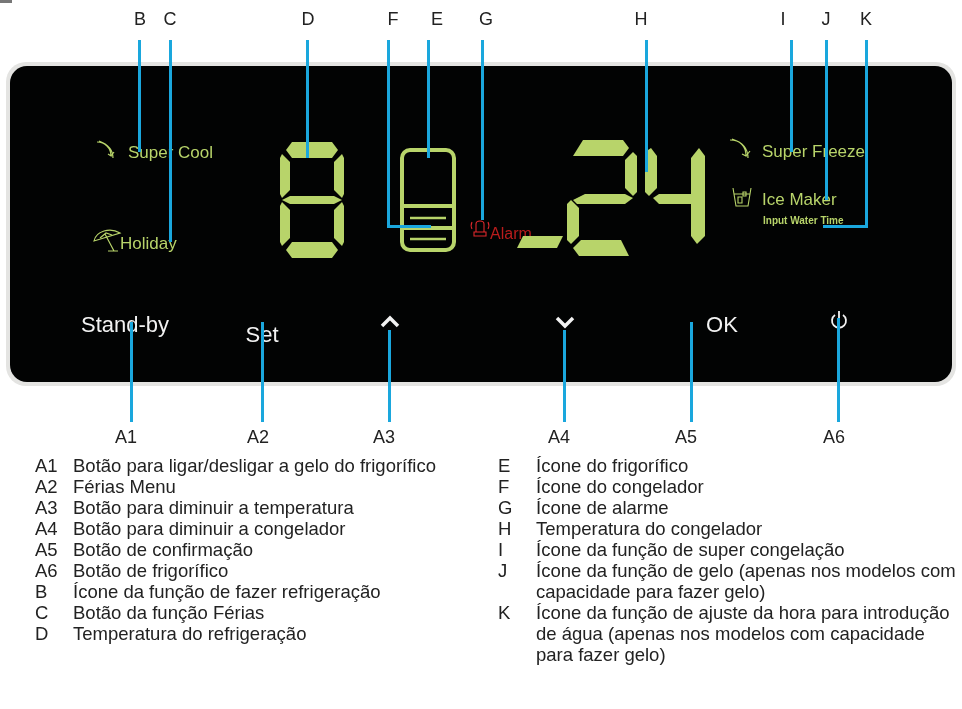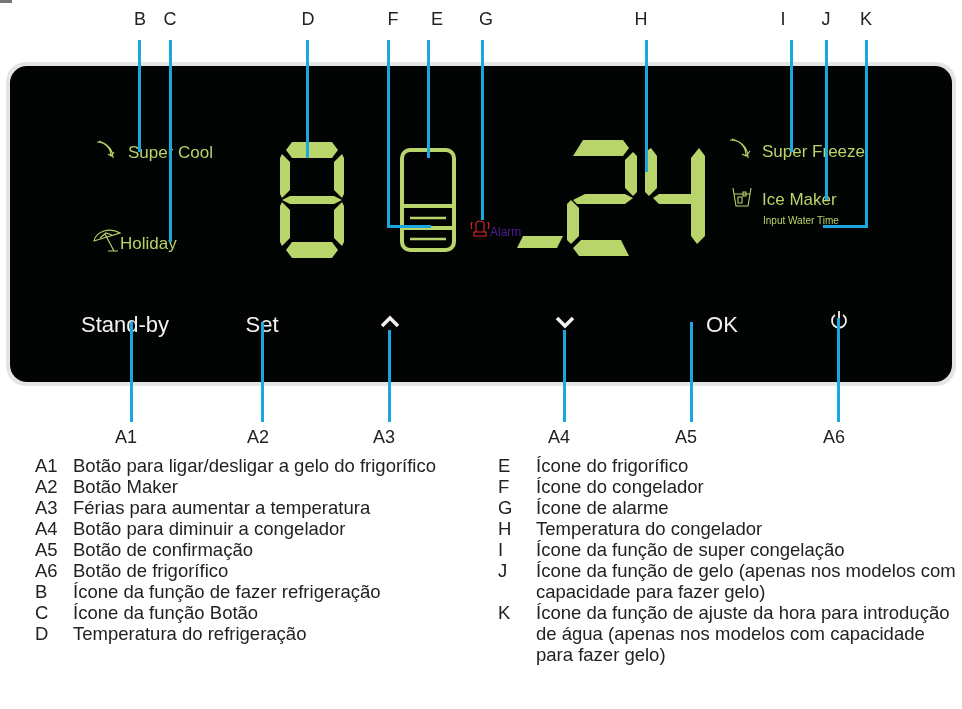--- a/index.html
+++ b/index.html
@@ -11,7 +11,7 @@
   .panel-frame{position:absolute;left:6px;top:62px;width:950px;height:324px;border-radius:20px;background:#e4e4e2;}
   .panel{position:absolute;left:10px;top:66px;width:942px;height:316px;border-radius:17px;background:#020303;}
   .lcd{position:absolute;color:#b8d46a;font-size:17px;white-space:nowrap;line-height:1;}
-  .lcd-small{position:absolute;color:#b8d46a;font-size:10px;white-space:nowrap;line-height:1;}
+  .lcd-small{position:absolute;color:#b8d46a;font-size:10px;white-space:nowrap;line-height:1;font-weight:bold;}
   .btn{position:absolute;color:#f2f2f2;font-size:22px;line-height:1;transform:translateX(-50%);white-space:nowrap;cursor:pointer;}
   .alarm{position:absolute;color:#4c1d95;font-size:12px;line-height:1;}
   .legend{position:absolute;font-size:18.5px;line-height:21px;color:#222;}

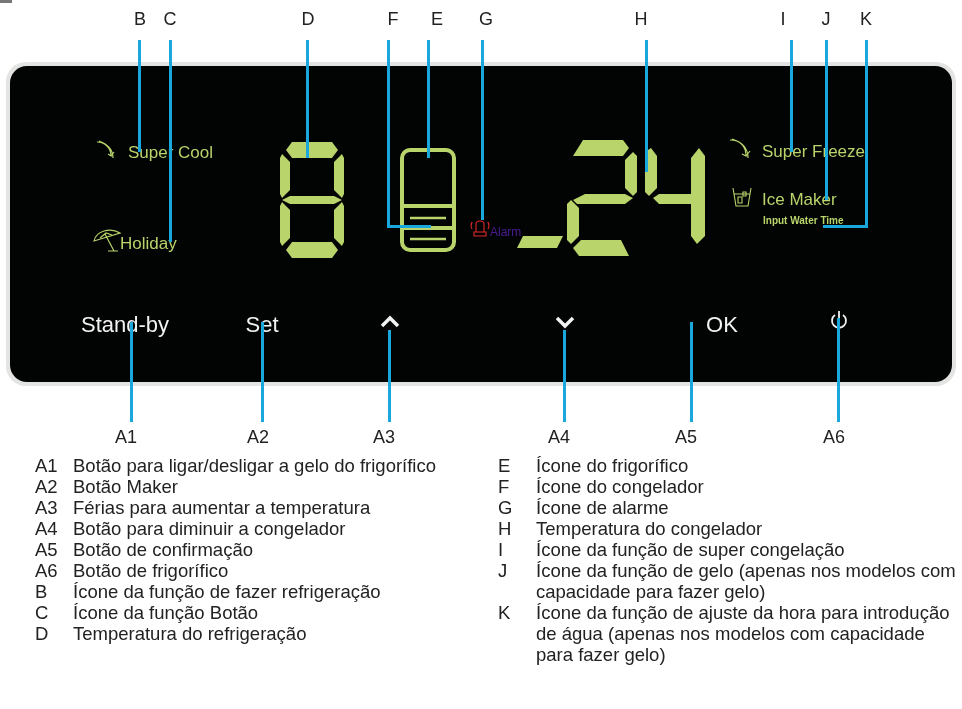--- a/index.html
+++ b/index.html
@@ -13,7 +13,7 @@
   .lcd{position:absolute;color:#b8d46a;font-size:17px;white-space:nowrap;line-height:1;}
   .lcd-small{position:absolute;color:#b8d46a;font-size:10px;white-space:nowrap;line-height:1;font-weight:bold;}
   .btn{position:absolute;color:#f2f2f2;font-size:22px;line-height:1;transform:translateX(-50%);white-space:nowrap;cursor:pointer;}
-  .alarm{position:absolute;color:#4c1d95;font-size:12px;line-height:1;}
+  .alarm{position:absolute;color:#b91c1c;font-size:16px;line-height:1;}
   .legend{position:absolute;font-size:18.5px;line-height:21px;color:#222;}
   .legend .row{display:flex;}
   .legend .k{width:38px;flex:none;}

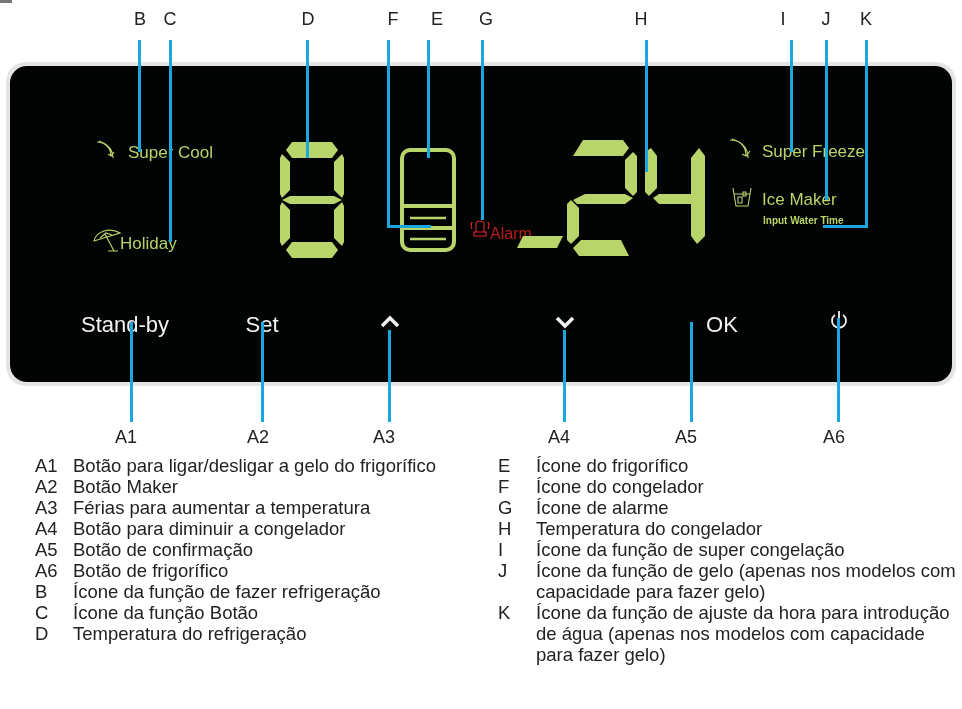--- a/index.html
+++ b/index.html
@@ -106,7 +106,7 @@
 <div class="lcd-small" style="left:763px;top:216px">Input Water Time</div>
 
 <div class="btn" style="left:125px;top:314px">Stand-by</div>
-<div class="btn" style="left:262px;top:314px">Set</div>
+<div class="btn" style="left:262px;top:324px">Set</div>
 <svg style="left:380px;top:314px;cursor:pointer" width="20" height="14">
   <polyline points="2,12 10,4 18,12" fill="none" stroke="#f2f2f2" stroke-width="3.5"></polyline>
 </svg>

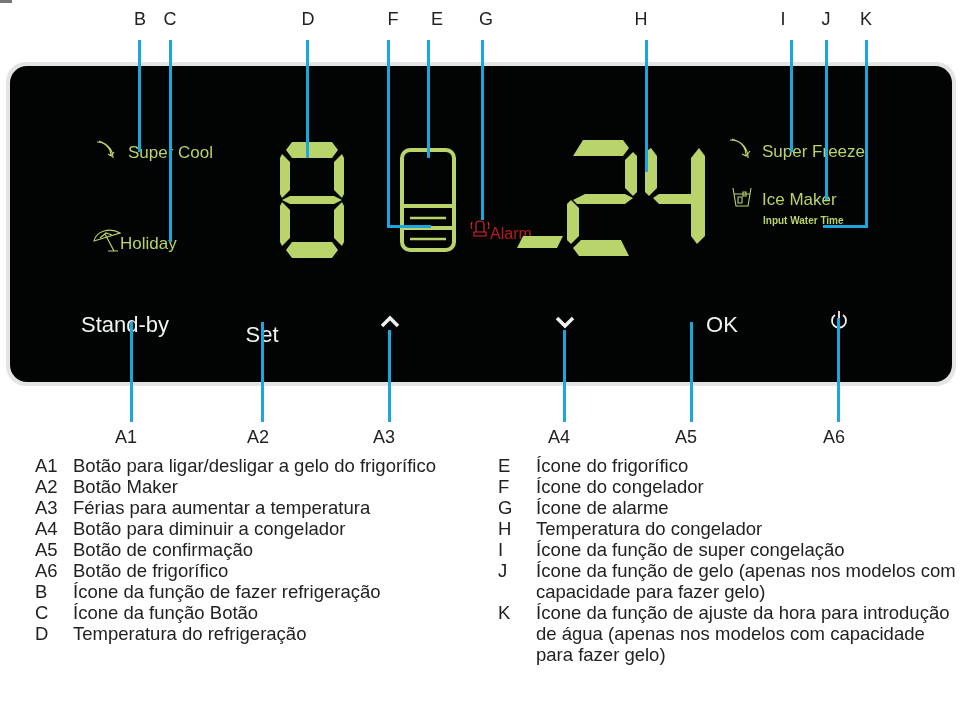--- a/index.html
+++ b/index.html
@@ -153,7 +153,7 @@
     </div>
   <div class="row">
       <span class="k">A2</span>
-      <span class="v">Botão Maker</span>
+      <span class="v">Férias Menu</span>
     </div>
   <div class="row">
       <span class="k">A3</span>

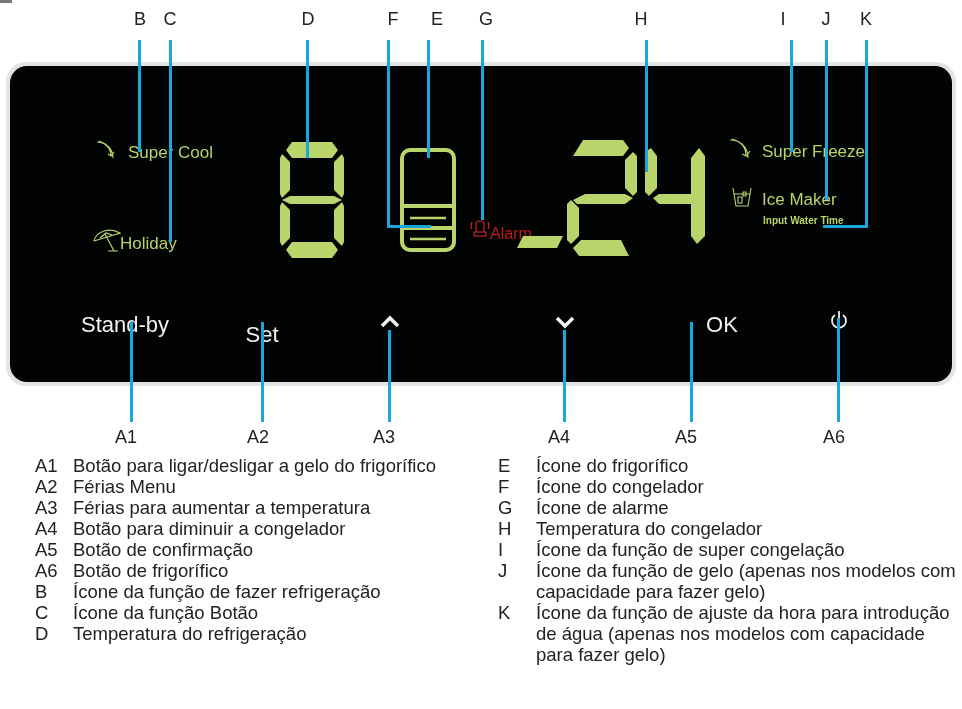--- a/index.html
+++ b/index.html
@@ -157,7 +157,7 @@
     </div>
   <div class="row">
       <span class="k">A3</span>
-      <span class="v">Férias para aumentar a temperatura</span>
+      <span class="v">Botão para diminuir a temperatura</span>
     </div>
   <div class="row">
       <span class="k">A4</span>

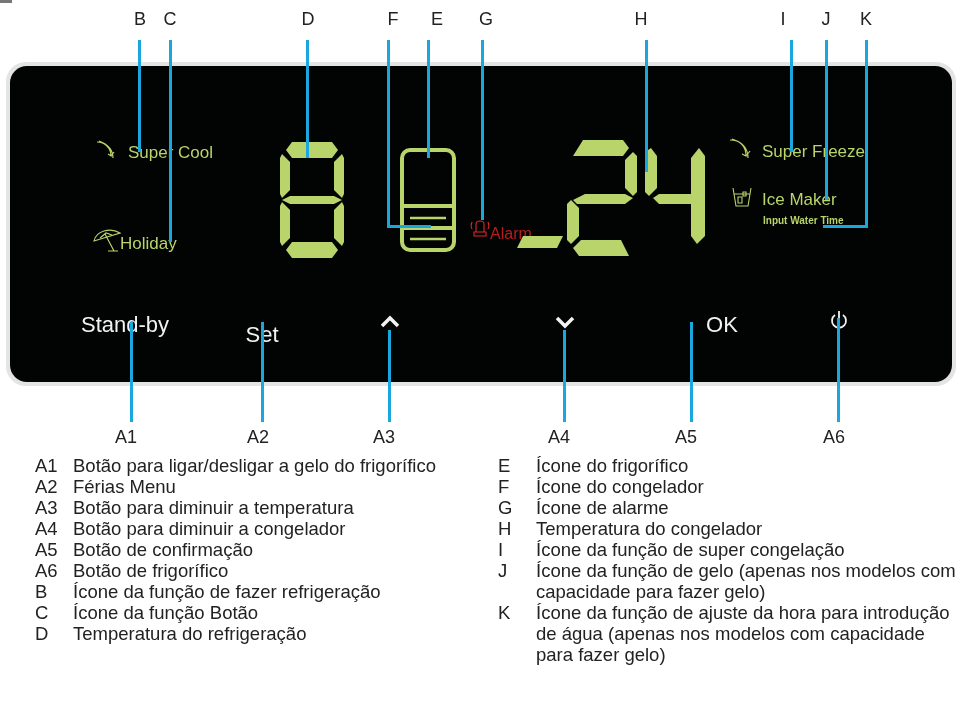--- a/index.html
+++ b/index.html
@@ -177,7 +177,7 @@
     </div>
   <div class="row">
       <span class="k">C</span>
-      <span class="v">Ícone da função Botão</span>
+      <span class="v">Botão da função Férias</span>
     </div>
   <div class="row">
       <span class="k">D</span>

